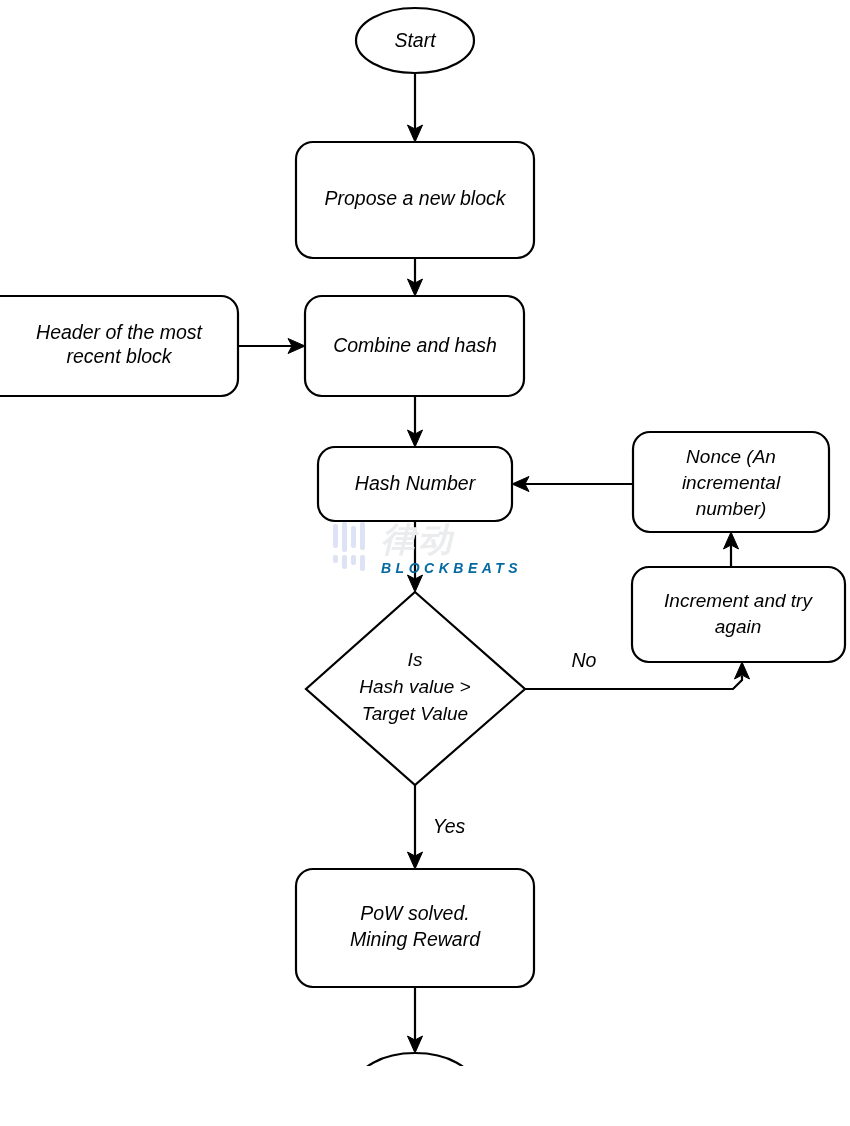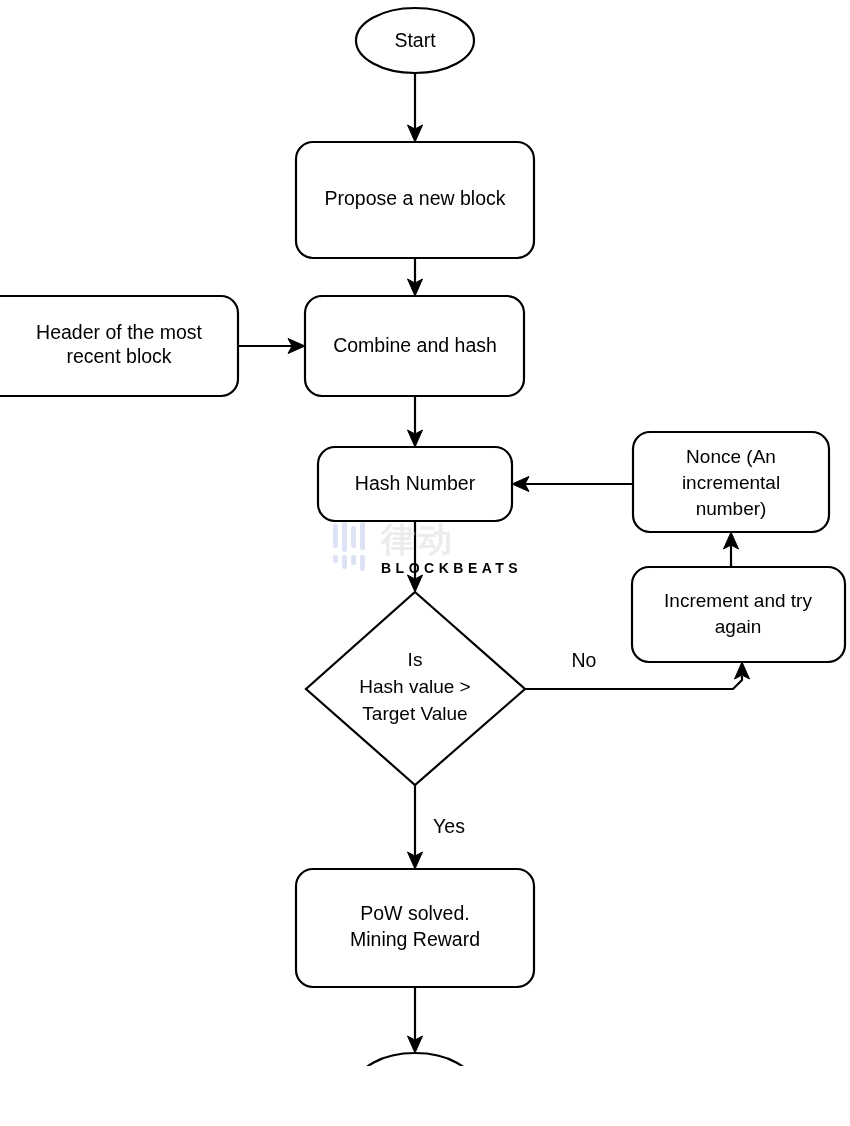--- a/index.html
+++ b/index.html
@@ -17,6 +17,7 @@
     height: 1066px;
     background: #ffffff;
     overflow: hidden;
+    font-style: italic;
   }
   #flow-svg {
     position: absolute;

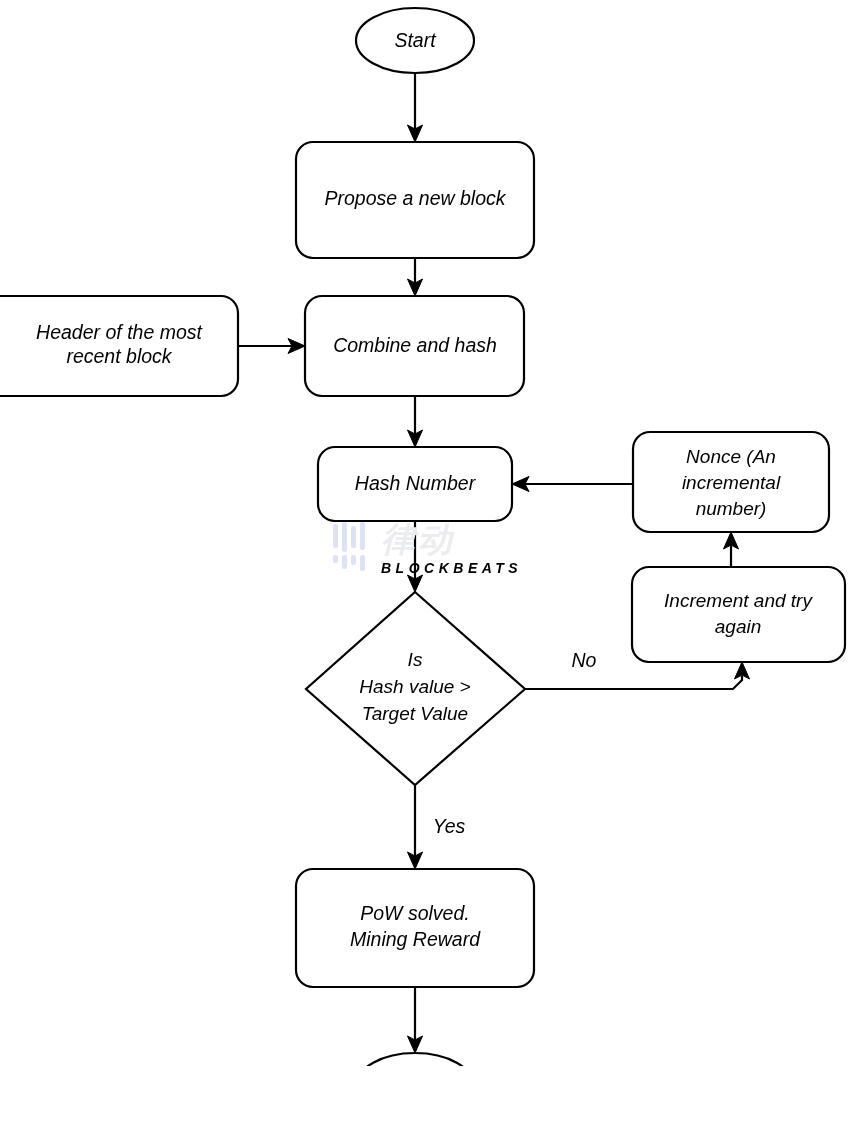--- a/index.html
+++ b/index.html
@@ -103,7 +103,7 @@
     font-family: "Liberation Sans", sans-serif;
     font-size: 14px;
     letter-spacing: 4.5px;
-    color: #000000;
+    color: #0369a1;
     font-weight: 700;
     white-space: nowrap;
   }

